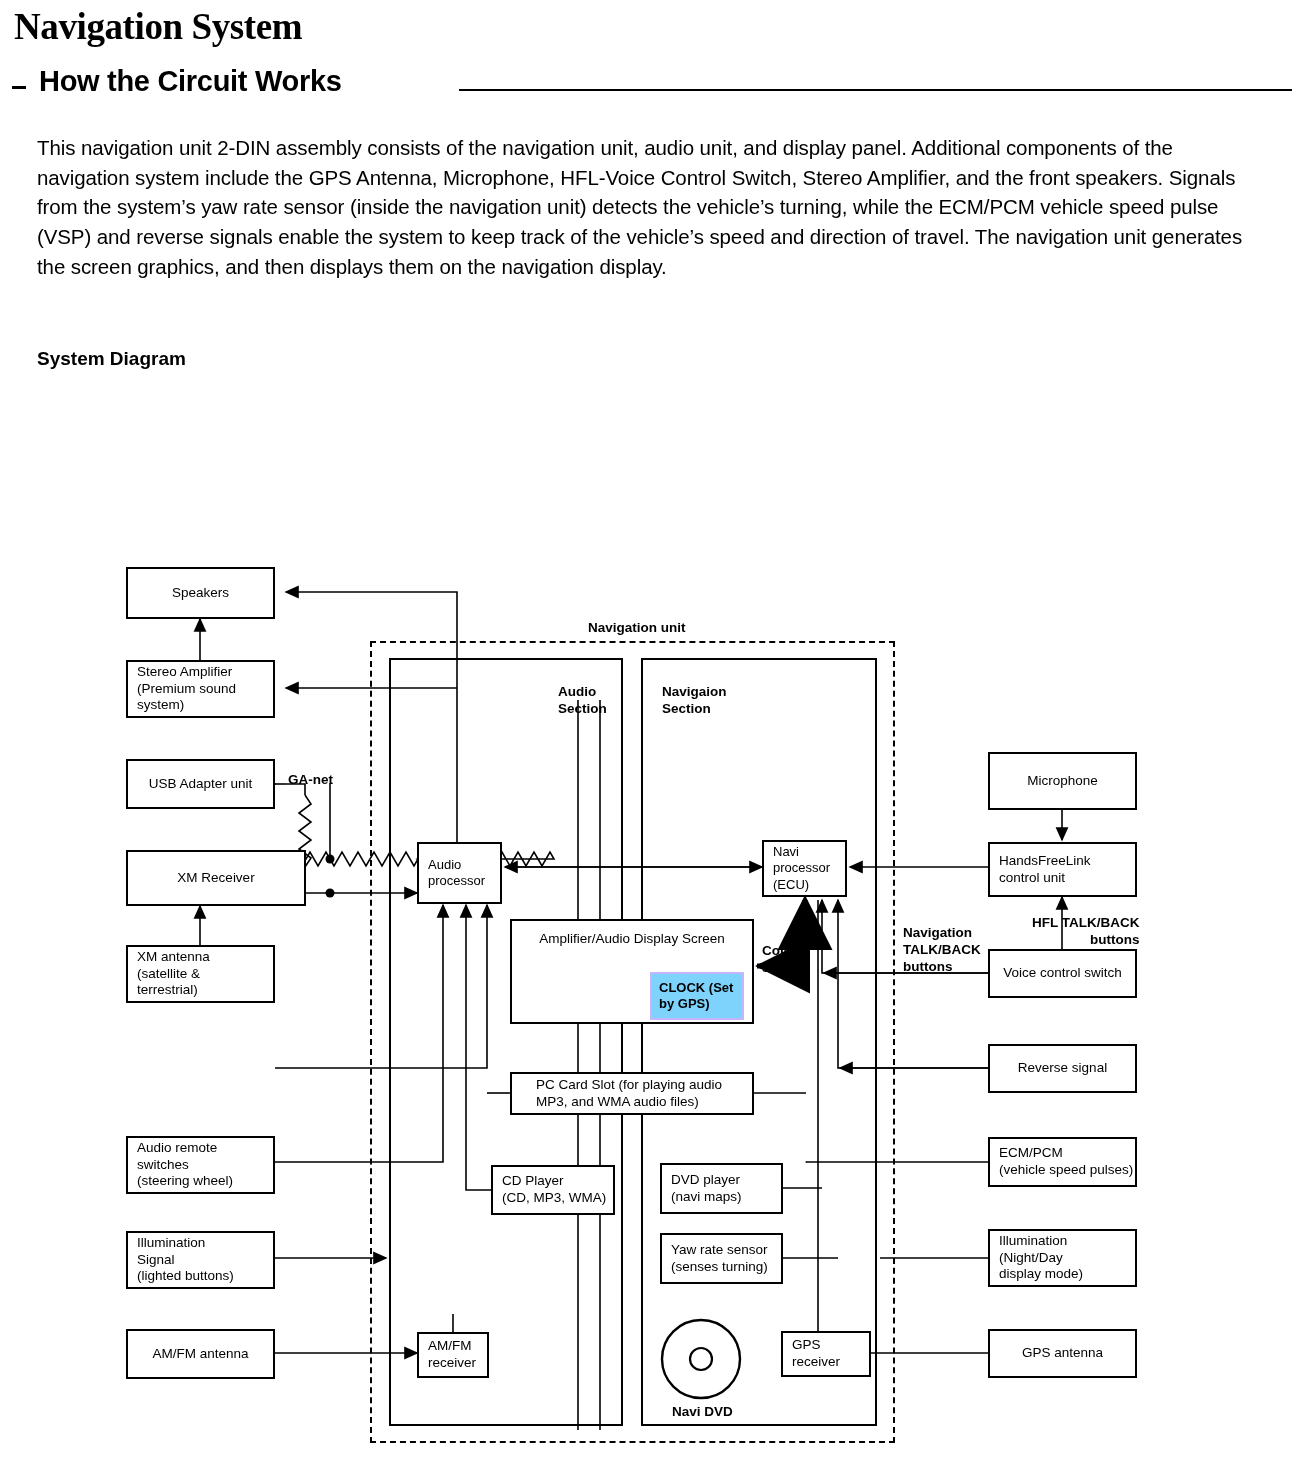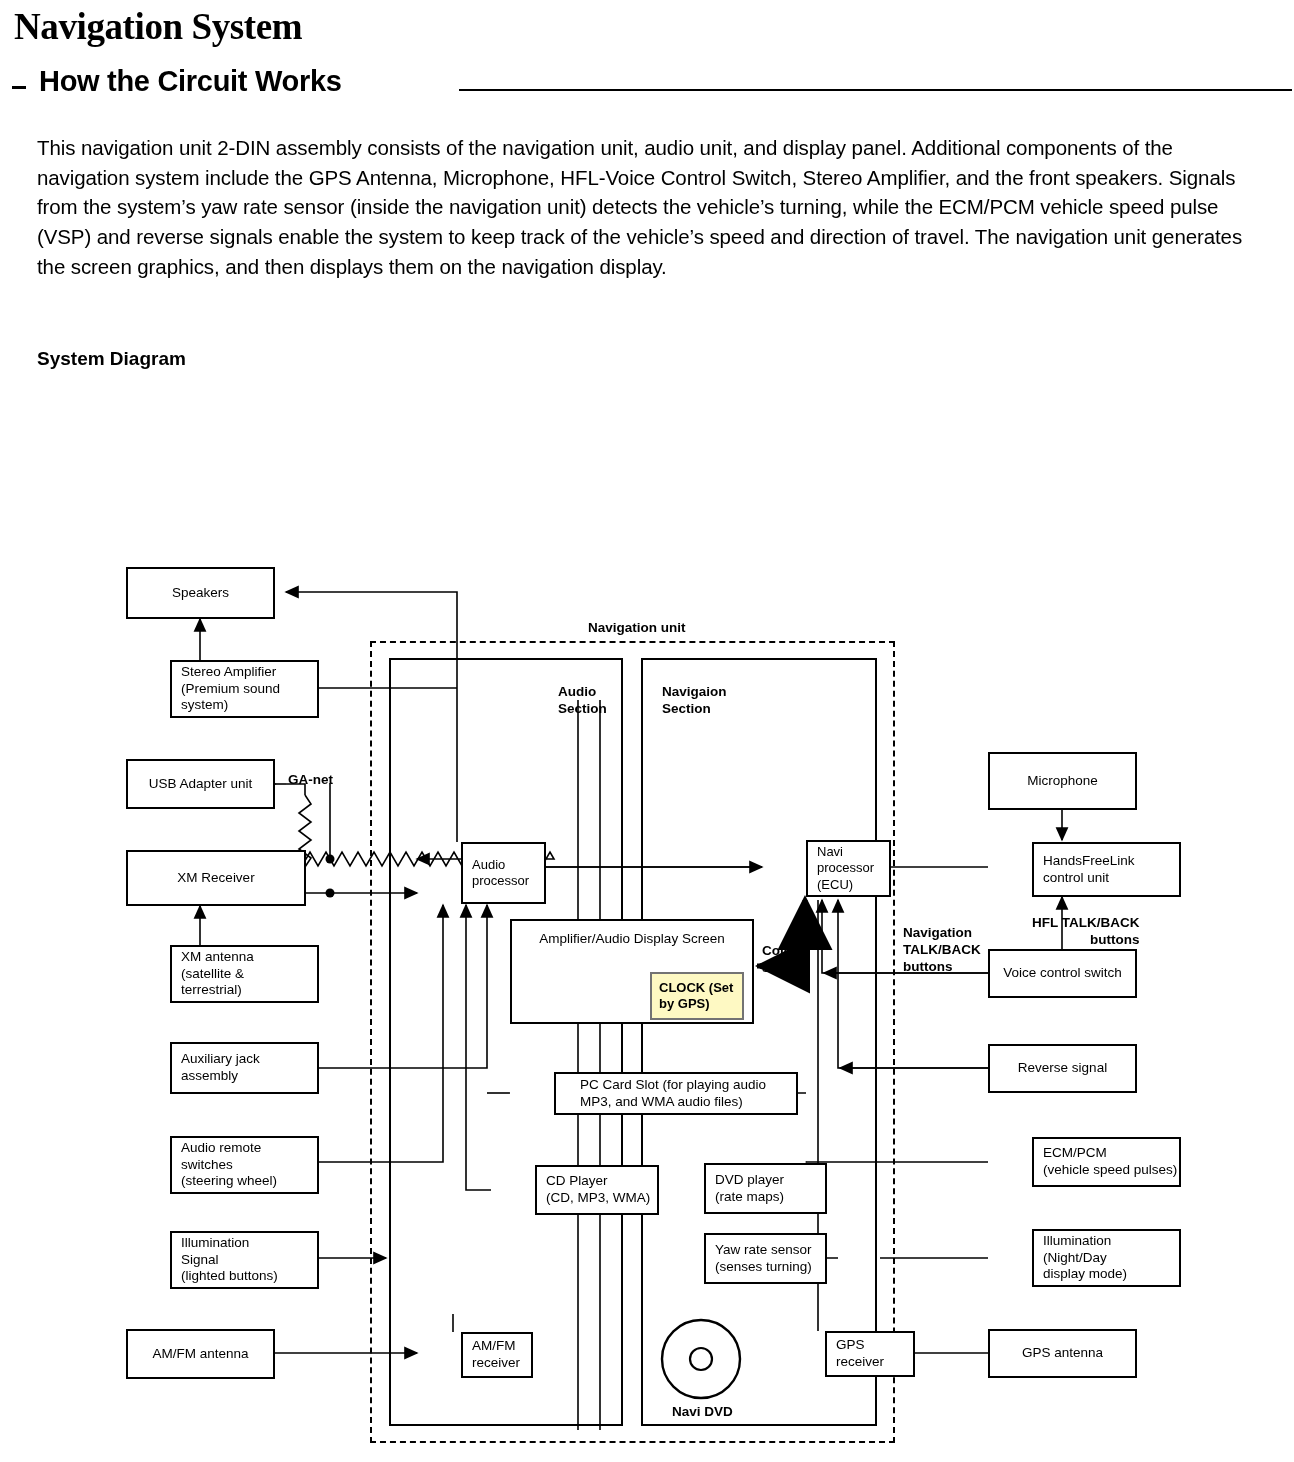--- a/index.html
+++ b/index.html
@@ -26,7 +26,7 @@
   .box{position:absolute;border:2.5px solid #000;background:#fff;box-sizing:border-box;
        display:flex;align-items:center;font-size:13.5px;font-weight:normal;line-height:1.25;}
   .box.ctr{justify-content:center;text-align:center;}
-  .box.left{justify-content:flex-start;text-align:left;padding-left:9px;margin-left:44px;}
+  .box.left{justify-content:flex-start;text-align:left;padding-left:9px;}
   .box span{display:block;white-space:pre-line;}
 
   .thinbox{position:absolute;border:2px solid #737373;background:#fef9c3;box-sizing:border-box;

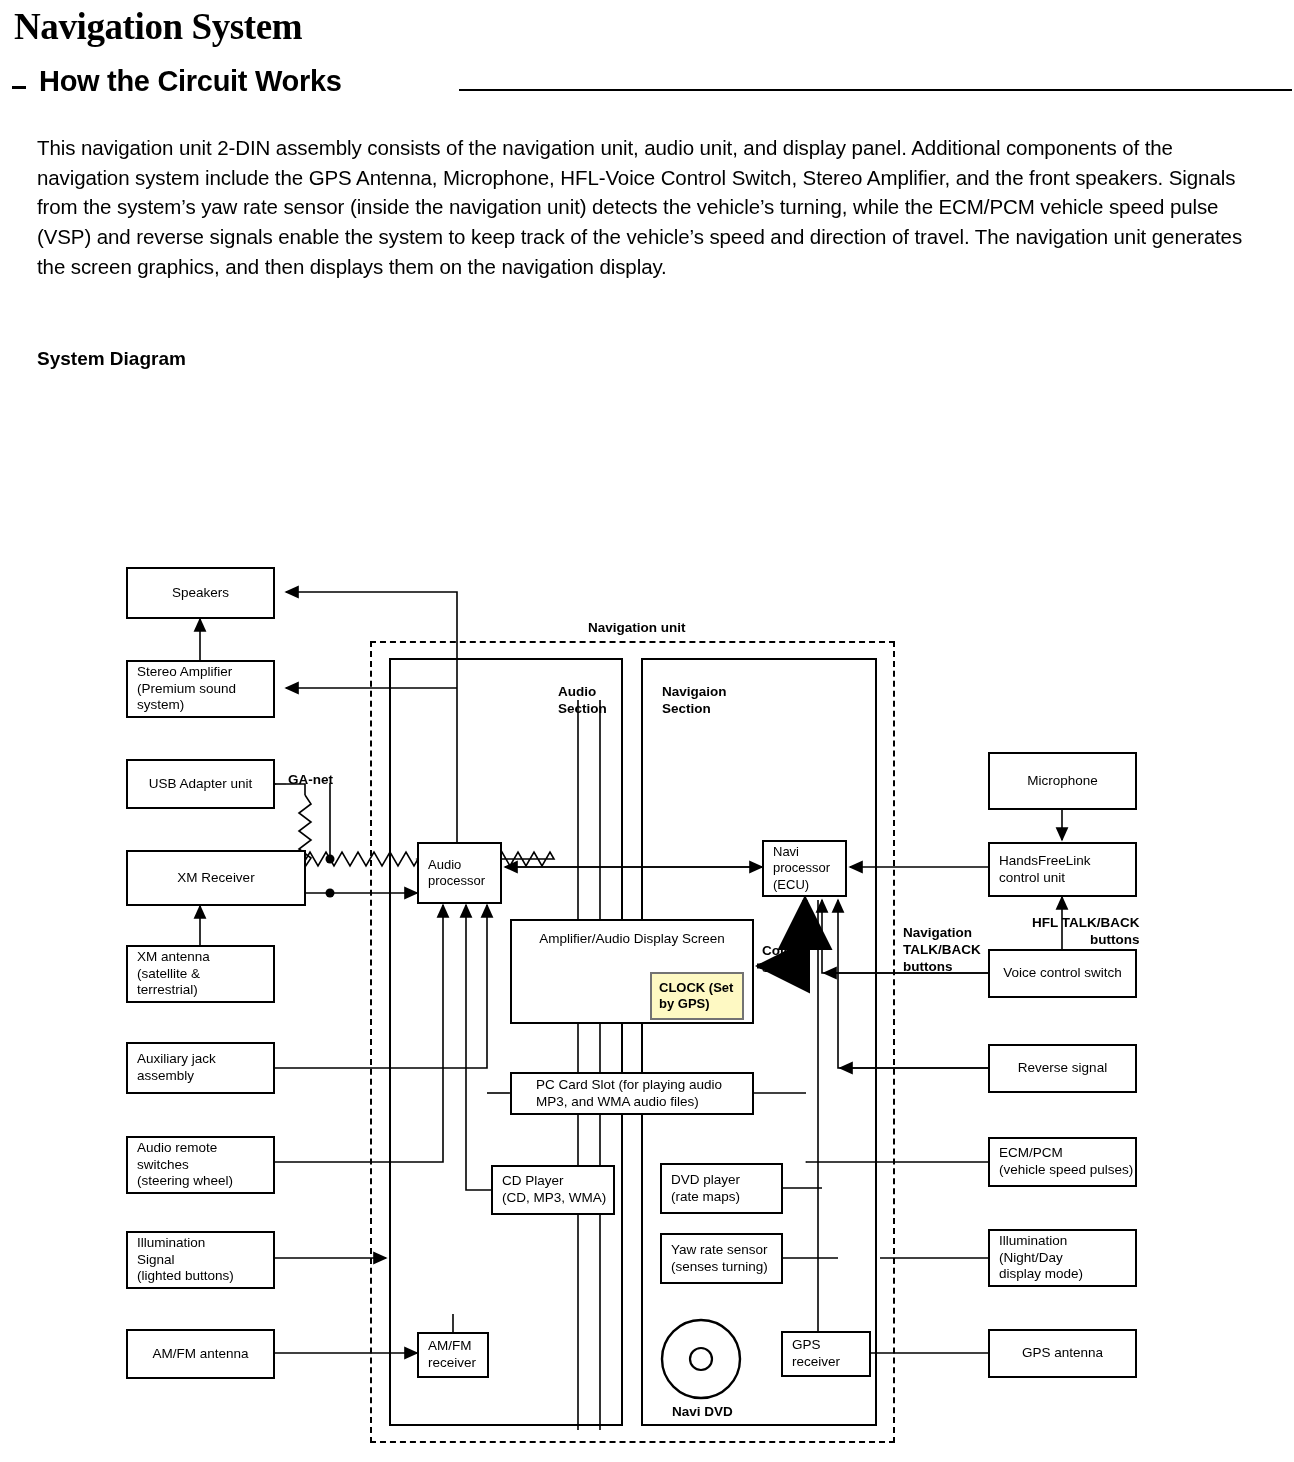--- a/index.html
+++ b/index.html
@@ -29,7 +29,7 @@
   .box.left{justify-content:flex-start;text-align:left;padding-left:9px;}
   .box span{display:block;white-space:pre-line;}
 
-  .thinbox{position:absolute;border:2px solid #737373;background:#fef9c3;box-sizing:border-box;
+  .thinbox{position:absolute;border:2px solid #c4b5fd;background:#7dd3fc;box-sizing:border-box;
            display:flex;align-items:center;font-size:13px;font-weight:bold;line-height:1.25;}
 
   .section-box{position:absolute;border:2.5px solid #000;background:transparent;box-sizing:border-box;}

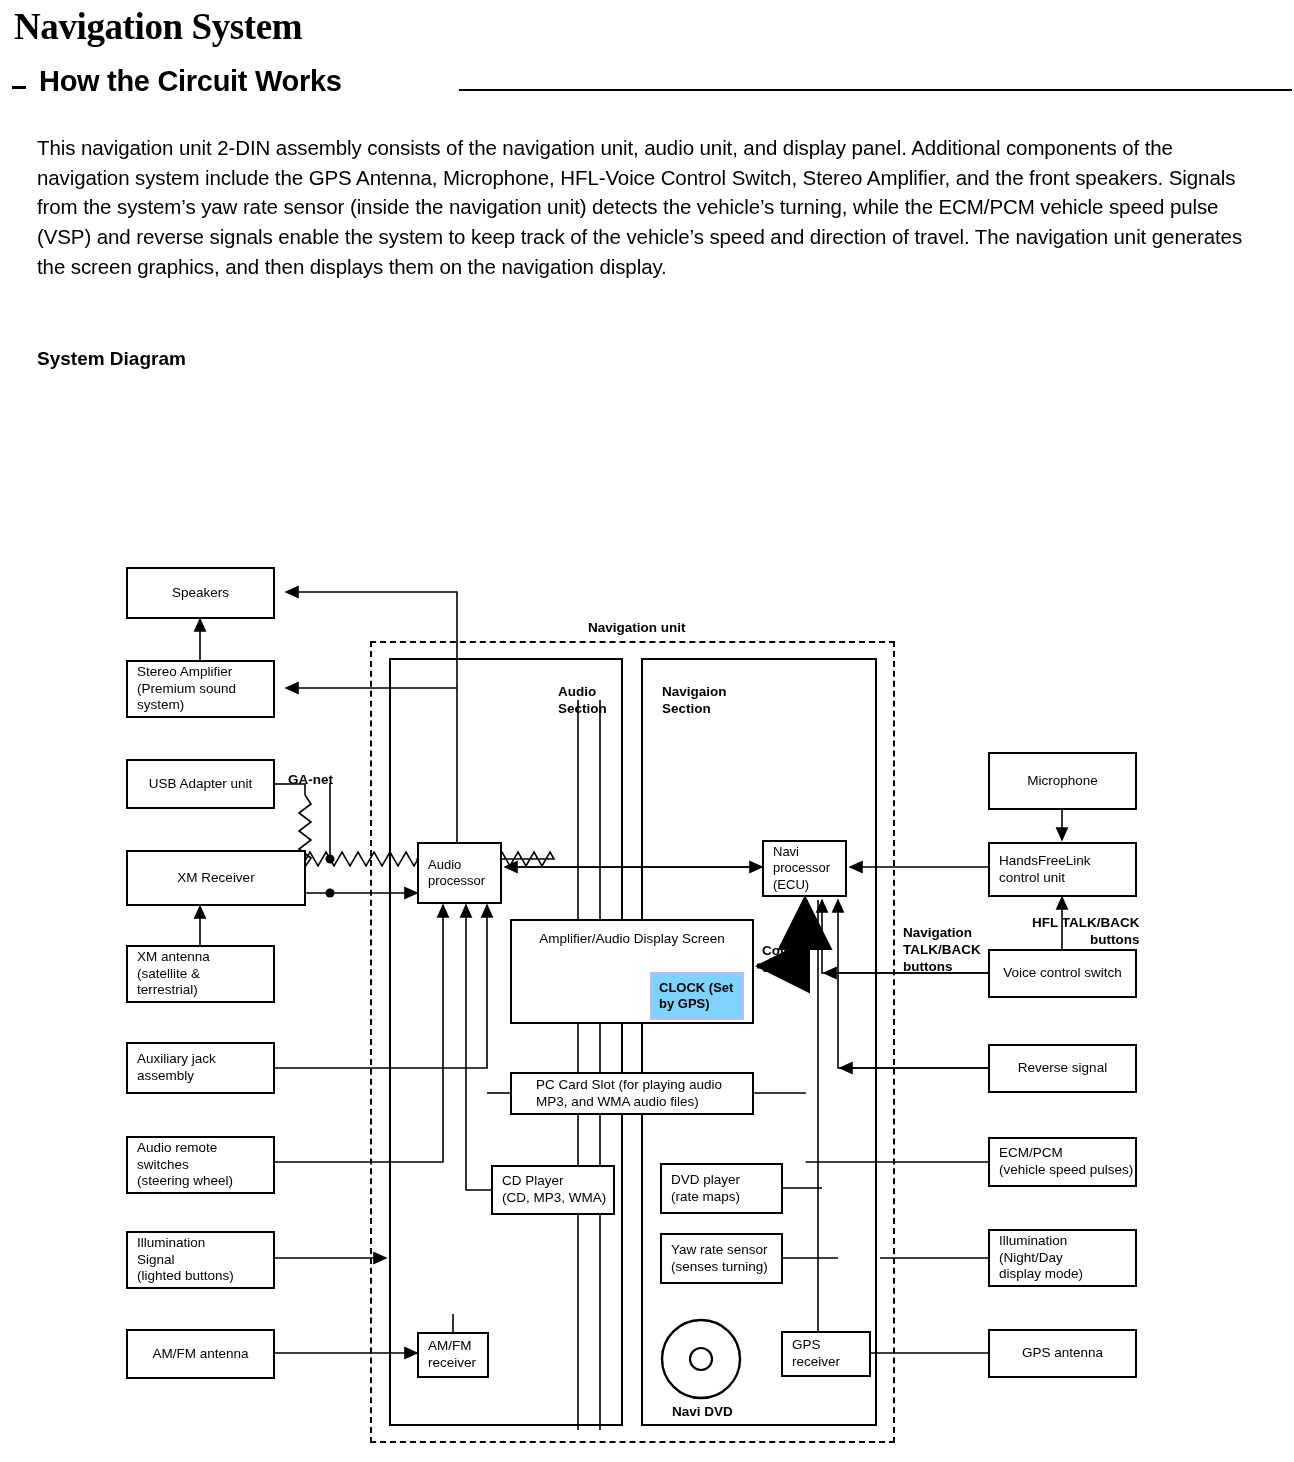--- a/index.html
+++ b/index.html
@@ -175,10 +175,6 @@
 terrestrial)</span>
   </div>
 
-  <div class="box left" style="left:126px;top:1042px;width:149px;height:52px;">
-    <span>Auxiliary jack
-assembly</span>
-  </div>
 
   <div class="box left" style="left:126px;top:1136px;width:149px;height:58px;">
     <span>Audio remote

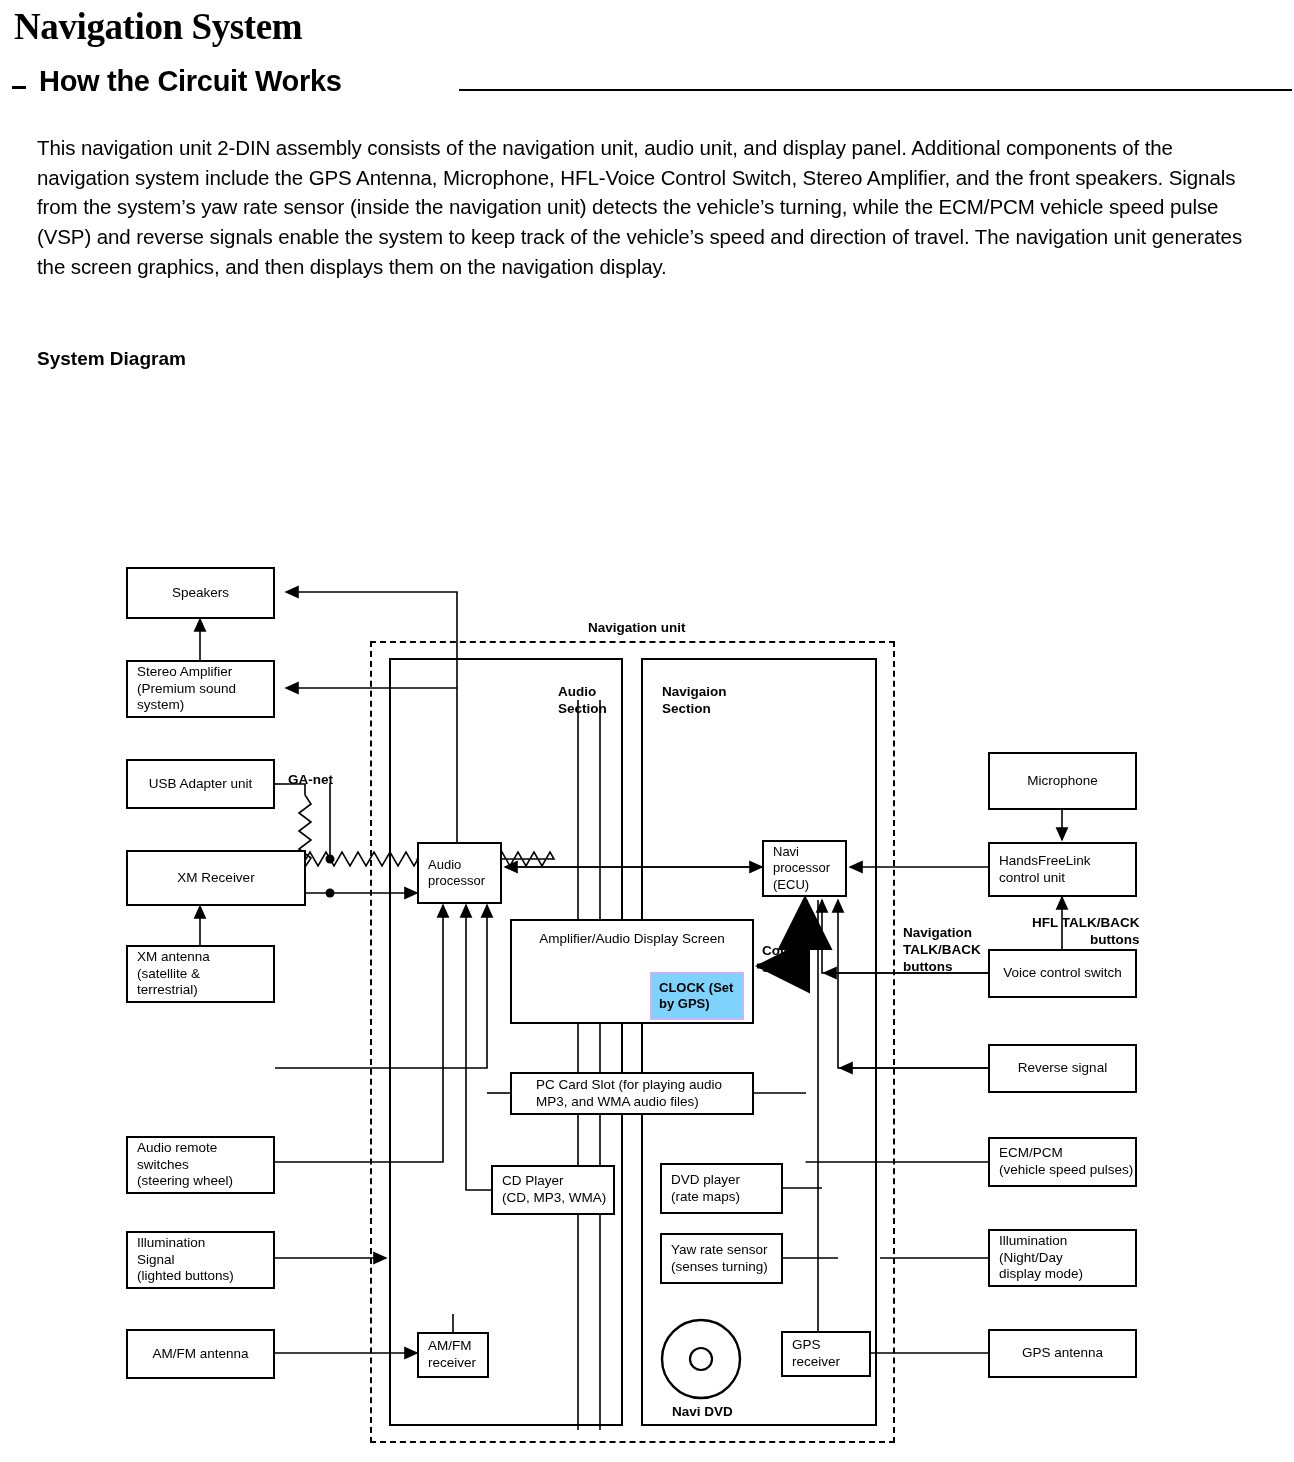--- a/index.html
+++ b/index.html
@@ -247,7 +247,7 @@
 
   <div class="box left" style="left:660px;top:1163px;width:123px;height:51px;">
     <span>DVD player
-(rate maps)</span>
+(navi maps)</span>
   </div>
 
   <div class="box left" style="left:660px;top:1233px;width:123px;height:51px;">

